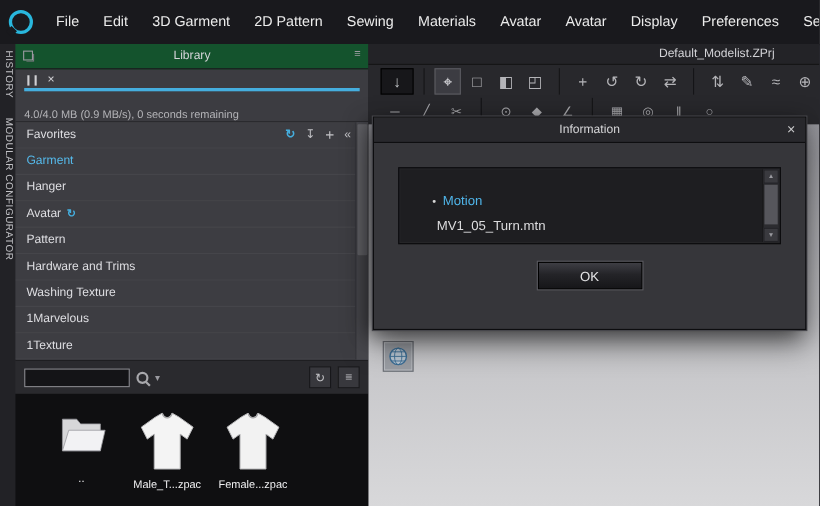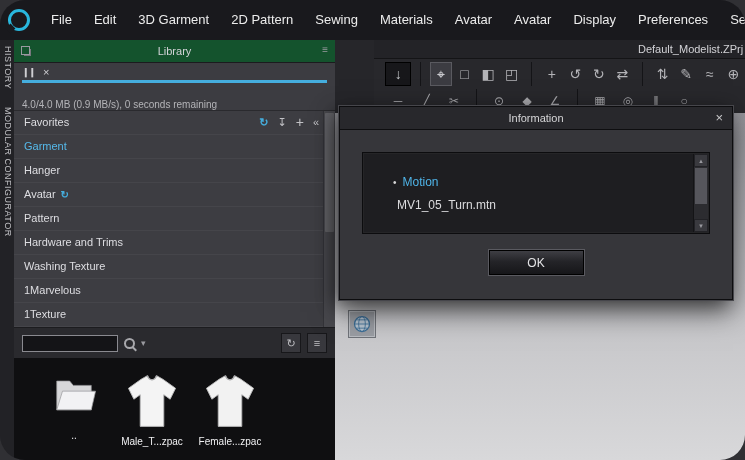--- a/index.html
+++ b/index.html
@@ -4,7 +4,7 @@
 <style>
   html,body{margin:0;padding:0;background:#303034;}
   .app{position:relative;width:745px;height:460px;overflow:hidden;background:#2a2a2e;
-       font-family:"Liberation Sans",sans-serif;-webkit-font-smoothing:antialiased;user-select:none;border-radius:25px;}
+       font-family:"Liberation Sans",sans-serif;-webkit-font-smoothing:antialiased;user-select:none;}
 
   
   .menubar{position:absolute;left:0;top:0;width:745px;height:40px;background:#19191d;

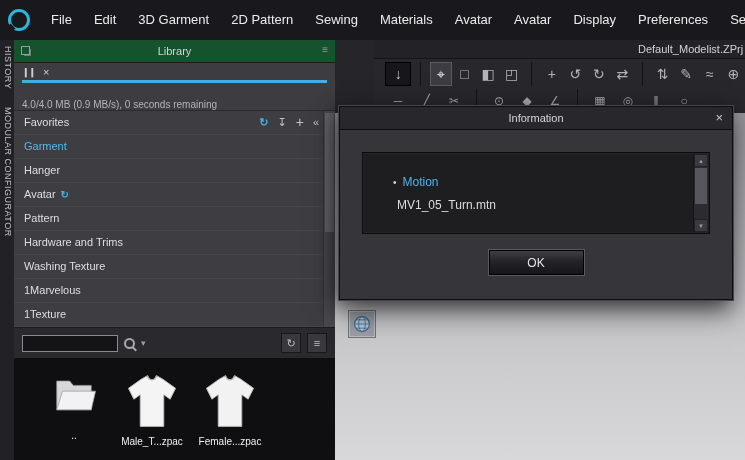--- a/index.html
+++ b/index.html
@@ -61,7 +61,7 @@
   .thumb.folder .thumb-label{margin-top:14px;}
 
   
-  .main{position:absolute;left:335px;top:40px;right:0;bottom:0;background:#26262a;padding-left:39px;}
+  .main{position:absolute;left:335px;top:40px;right:0;bottom:0;background:#26262a;}
   .doc-title{position:relative;height:18px;background:#232327;border-bottom:1px solid #141416;}
   .doc-title span{position:absolute;left:264px;top:3px;font-size:11px;color:#d2d2d6;}
   .toolbar{height:54px;background:#28282c;border-bottom:1px solid #151518;padding-left:10px;}

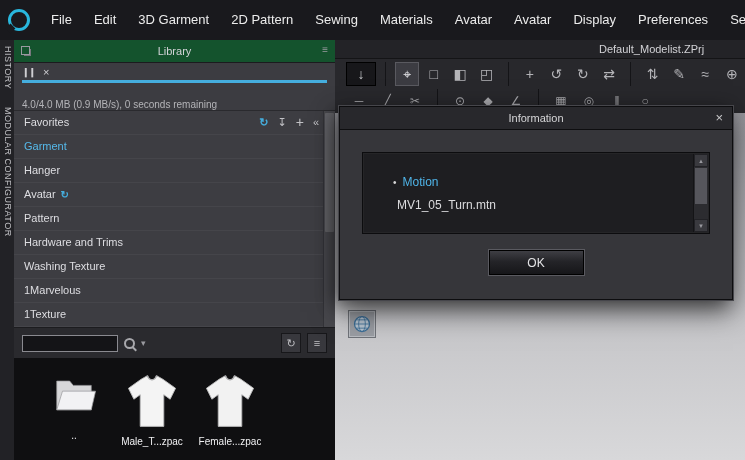--- a/index.html
+++ b/index.html
@@ -85,7 +85,7 @@
   .dialog-header{position:relative;height:22px;background:#28282c;border-bottom:1px solid #0e0e10;
                  display:flex;align-items:center;justify-content:center;font-size:11px;color:#d6d6d8;}
   .dialog-close{position:absolute;right:9px;top:3px;font-size:13px;color:#c8c8ca;cursor:default;}
-  .msg-box{position:relative;margin:22px 22px 0 22px;height:82px;background:#1e1e21;border:1px solid #0c0c0e;
+  .msg-box{position:relative;margin:22px 22px 0 22px;height:70px;background:#1e1e21;border:1px solid #0c0c0e;
            box-shadow:inset 0 0 0 1px rgba(255,255,255,0.03);box-sizing:border-box;overflow:hidden;}
   .msg-line1{margin-top:22px;padding-left:30px;font-size:12px;}
   .msg-line1 .bullet{color:#d8d8d8;font-size:10px;margin-right:6px;}

